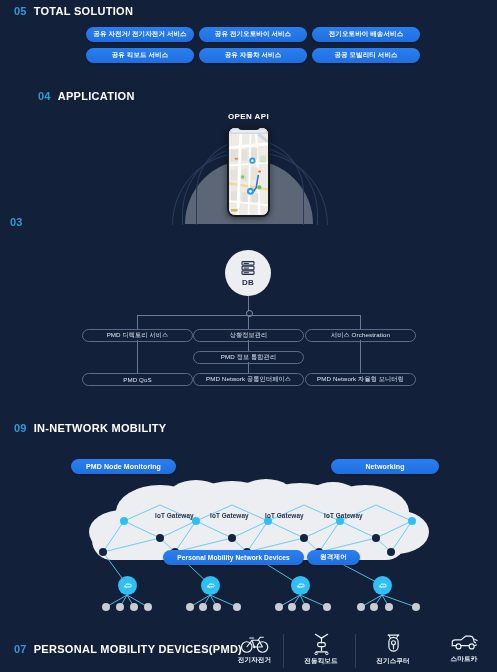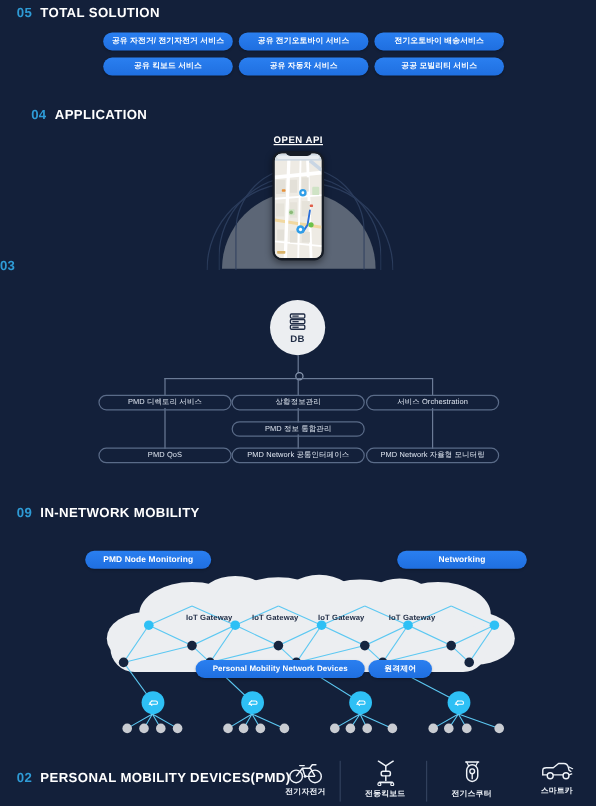--- a/index.html
+++ b/index.html
@@ -115,7 +115,7 @@
   <div class="pill" style="left:199px;top:48px;width:108px;height:15px;">공유 자동차 서비스</div>
   <div class="pill" style="left:312px;top:48px;width:108px;height:15px;">공공 모빌리티 서비스</div>
 
-  <div class="sec-head" style="left:14px;top:90px;padding-left:12px;">
+  <div class="sec-head" style="left:26px;top:90px;padding-left:12px;">
     <span class="sec-num">04</span>
     <span class="sec-title">APPLICATION</span>
   </div>

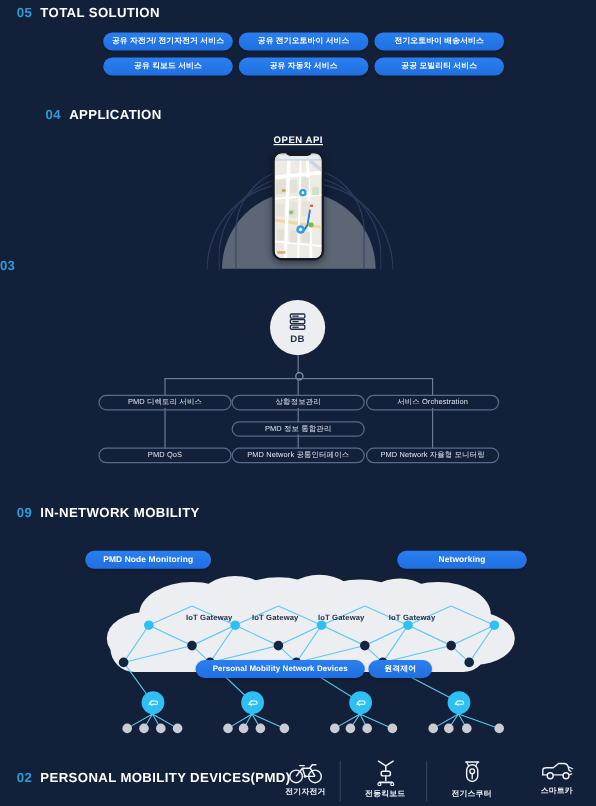--- a/index.html
+++ b/index.html
@@ -78,7 +78,7 @@
     background:#eae7e0;
   }
   .notch{position:absolute;left:50%;transform:translateX(-50%);top:0;width:22px;height:4px;background:#161c26;border-radius:0 0 4px 4px;z-index:4;}
-  .open-api{position:absolute;color:#fff;font-size:8px;font-weight:bold;letter-spacing:.4px;text-decoration:underline;}
+  .open-api{position:absolute;color:#fff;font-size:8px;font-weight:bold;letter-spacing:.4px;}
 
   
   .cloudwrap{position:absolute;left:0;top:0;width:497px;height:672px;pointer-events:none;}

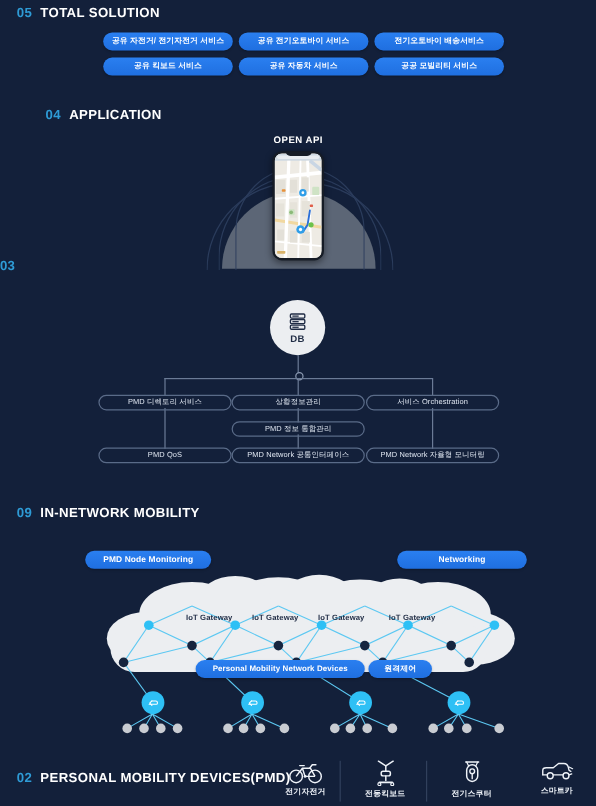--- a/index.html
+++ b/index.html
@@ -172,7 +172,7 @@
     </div>
   </div>
 
-  <div class="sec-head" style="left:0;top:216px;">
+  <div class="sec-head" style="left:10px;top:216px;">
     <span class="sec-num">03</span>
   </div>
 

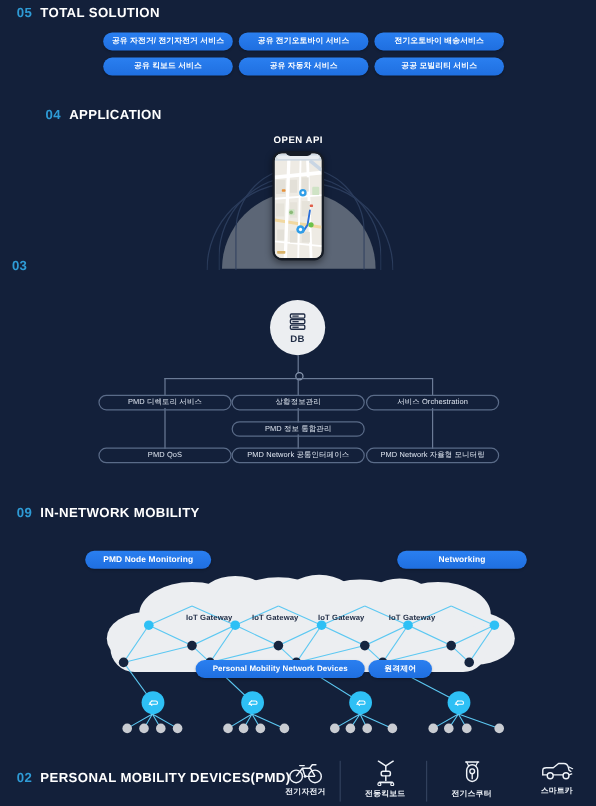--- a/index.html
+++ b/index.html
@@ -338,7 +338,7 @@
   <div class="leaf" style="left:412px;top:603px;"></div>
 
   <div class="sec-head" style="left:14px;top:643px;">
-    <span class="sec-num">02</span>
+    <span class="sec-num">07</span>
     <span class="sec-title">PERSONAL MOBILITY DEVICES(PMD)</span>
   </div>
 

